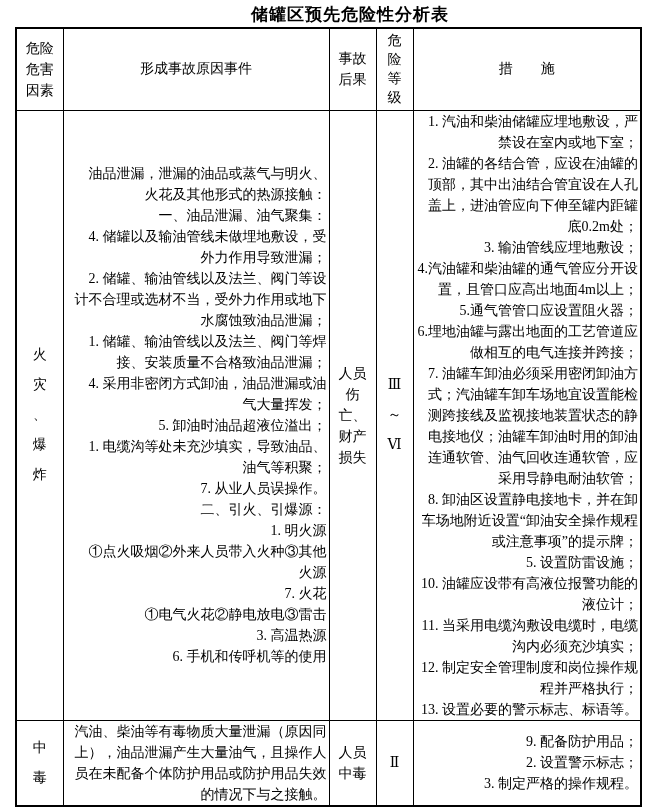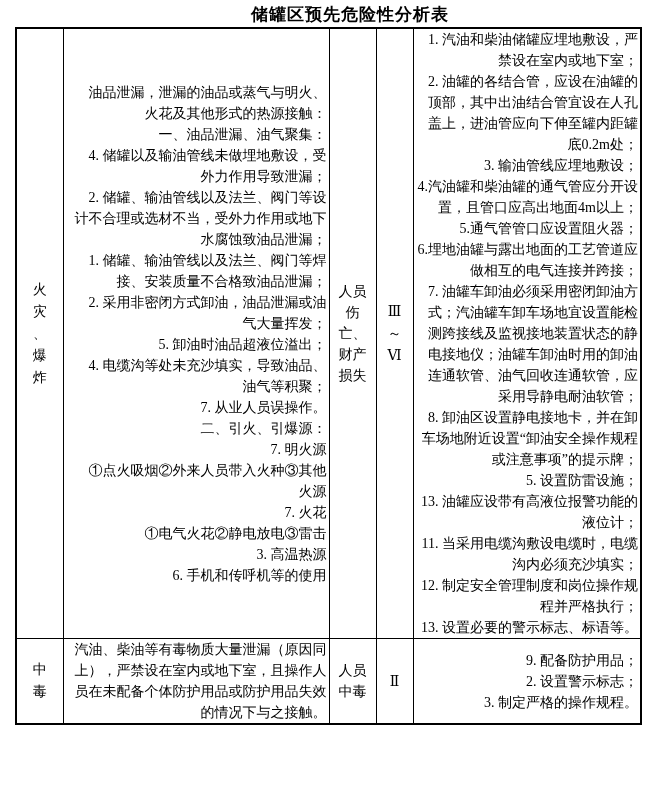--- a/index.html
+++ b/index.html
@@ -78,6 +78,23 @@
     </colgroup>
 
     <tbody>
+        <tr class="hdr" style="height:82px">
+      <td>
+        <div class="w2">危险危害因素</div>
+      </td>
+      <td>
+        <span>形成事故原因事件</span>
+      </td>
+      <td>
+        <div class="w2">事故后果</div>
+      </td>
+      <td>
+        <div class="v1 hdrv">危险等级</div>
+      </td>
+      <td>
+        <span>措　　施</span>
+      </td>
+    </tr>
 
     <tr style="height:607px">
       <td class="center">

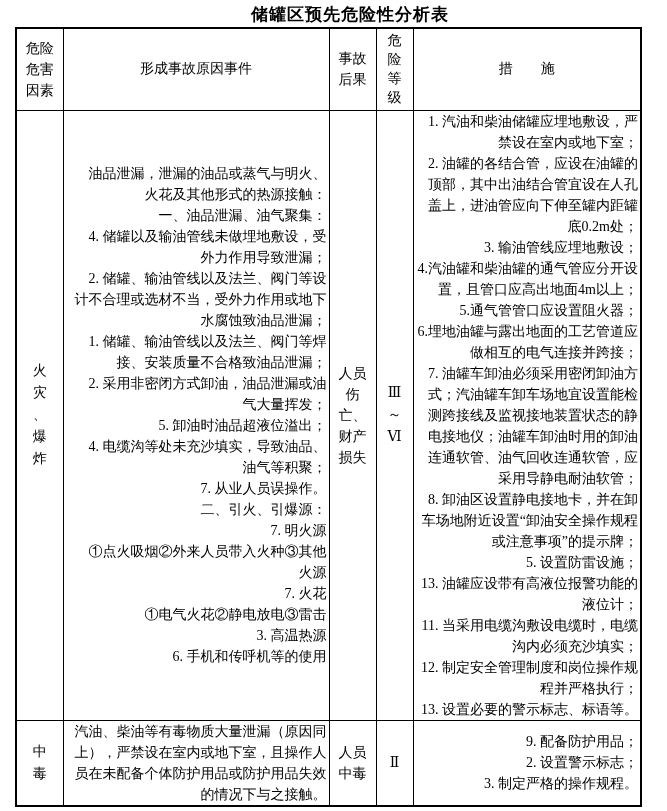--- a/index.html
+++ b/index.html
@@ -56,7 +56,7 @@
     margin: 0 auto;
     word-break: break-all;
     line-break: anywhere;
-    line-height: 22px;
+    line-height: 30px;
     text-align: center;
   }
   .v1.hdrv { line-height: 19px; }

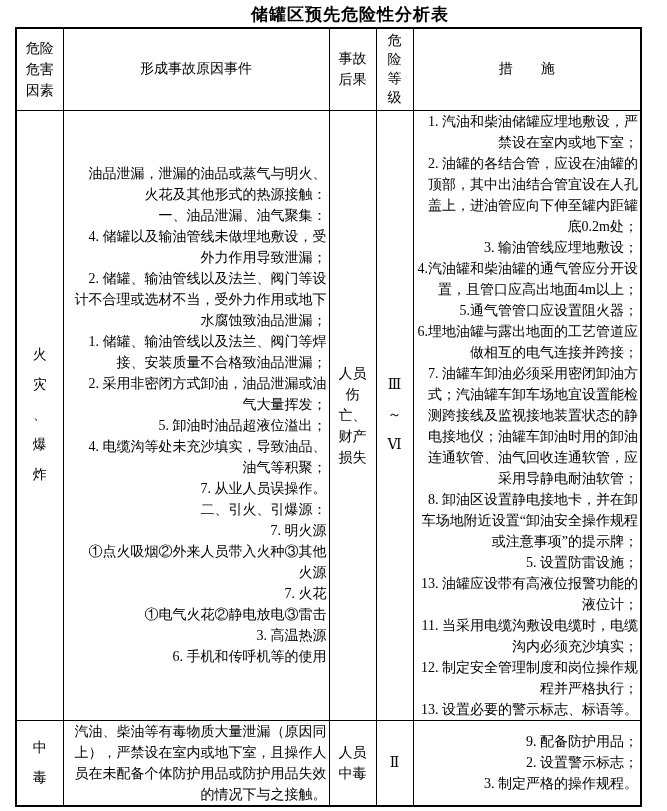--- a/index.html
+++ b/index.html
@@ -106,7 +106,7 @@
             <p class="para indent">4. 储罐以及输油管线未做埋地敷设，受外力作用导致泄漏；</p>
             <p class="para indent">2. 储罐、输油管线以及法兰、阀门等设计不合理或选材不当，受外力作用或地下水腐蚀致油品泄漏；</p>
             <p class="para indent">1. 储罐、输油管线以及法兰、阀门等焊接、安装质量不合格致油品泄漏；</p>
-            <p class="para indent">2. 采用非密闭方式卸油，油品泄漏或油气大量挥发；</p>
+            <p class="para indent">4. 采用非密闭方式卸油，油品泄漏或油气大量挥发；</p>
             <p class="para indent">5. 卸油时油品超液位溢出；</p>
             <p class="para indent">4. 电缆沟等处未充沙填实，导致油品、油气等积聚；</p>
             <p class="para indent">7. 从业人员误操作。</p>

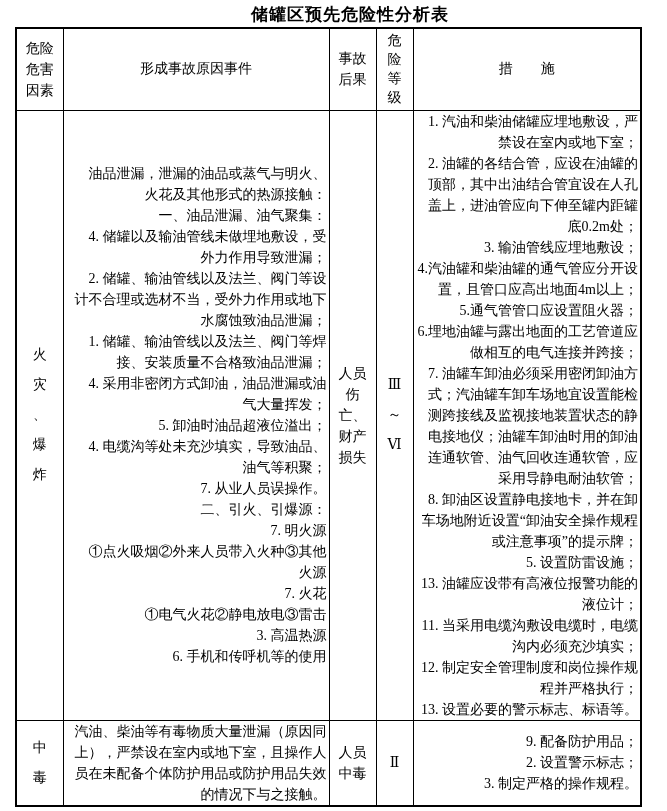--- a/index.html
+++ b/index.html
@@ -108,7 +108,7 @@
             <p class="para indent">1. 储罐、输油管线以及法兰、阀门等焊接、安装质量不合格致油品泄漏；</p>
             <p class="para indent">4. 采用非密闭方式卸油，油品泄漏或油气大量挥发；</p>
             <p class="para indent">5. 卸油时油品超液位溢出；</p>
-            <p class="para indent">4. 电缆沟等处未充沙填实，导致油品、油气等积聚；</p>
+            <p class="para indent">1. 电缆沟等处未充沙填实，导致油品、油气等积聚；</p>
             <p class="para indent">7. 从业人员误操作。</p>
             <p class="para indent">二、引火、引爆源：</p>
             <p class="para indent">7. 明火源</p>

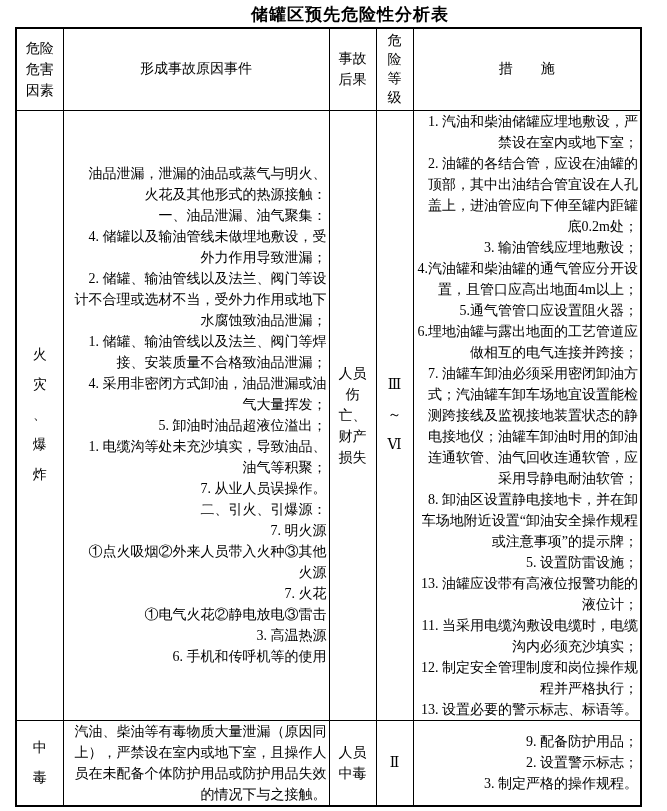--- a/index.html
+++ b/index.html
@@ -111,7 +111,7 @@
             <p class="para indent">1. 电缆沟等处未充沙填实，导致油品、油气等积聚；</p>
             <p class="para indent">7. 从业人员误操作。</p>
             <p class="para indent">二、引火、引爆源：</p>
-            <p class="para indent">7. 明火源</p>
+            <p class="para indent">1. 明火源</p>
             <p class="para indent">①点火吸烟②外来人员带入火种③其他火源</p>
             <p class="para indent">7. 火花</p>
             <p class="para indent">①电气火花②静电放电③雷击</p>

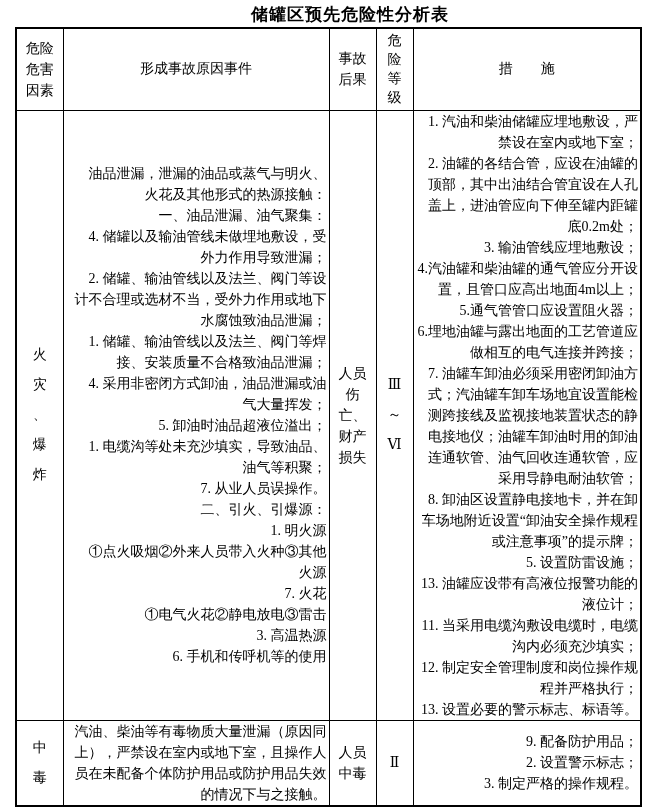--- a/index.html
+++ b/index.html
@@ -134,7 +134,7 @@
             <p class="para">7. 油罐车卸油必须采用密闭卸油方式；汽油罐车卸车场地宜设置能检测跨接线及监视接地装置状态的静电接地仪；油罐车卸油时用的卸油连通软管、油气回收连通软管，应采用导静电耐油软管；</p>
             <p class="para">8. 卸油区设置静电接地卡，并在卸车场地附近设置“卸油安全操作规程或注意事项”的提示牌；</p>
             <p class="para">5. 设置防雷设施；</p>
-            <p class="para">13. 油罐应设带有高液位报警功能的液位计；</p>
+            <p class="para">10. 油罐应设带有高液位报警功能的液位计；</p>
             <p class="para">11. 当采用电缆沟敷设电缆时，电缆沟内必须充沙填实；</p>
             <p class="para">12. 制定安全管理制度和岗位操作规程并严格执行；</p>
             <p class="para">13. 设置必要的警示标志、标语等。</p>

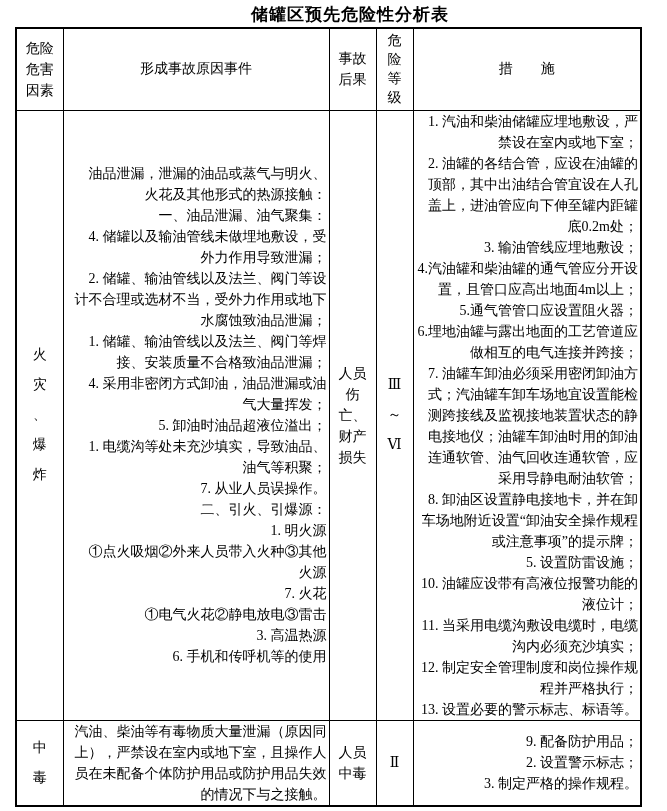--- a/index.html
+++ b/index.html
@@ -146,7 +146,7 @@
         <div class="v1">中毒</div>
       </td>
       <td class="top cause-cell">
-            <p class="para">汽油、柴油等有毒物质大量泄漏（原因同上），严禁设在室内或地下室，且操作人员在未配备个体防护用品或防护用品失效的情况下与之接触。</p>
+            <p class="para">汽油、柴油等有毒物质大量泄漏（原因同上），油品泄漏产生大量油气，且操作人员在未配备个体防护用品或防护用品失效的情况下与之接触。</p>
           </td>
       <td class="center">
         <div class="w2">人员中毒</div>

